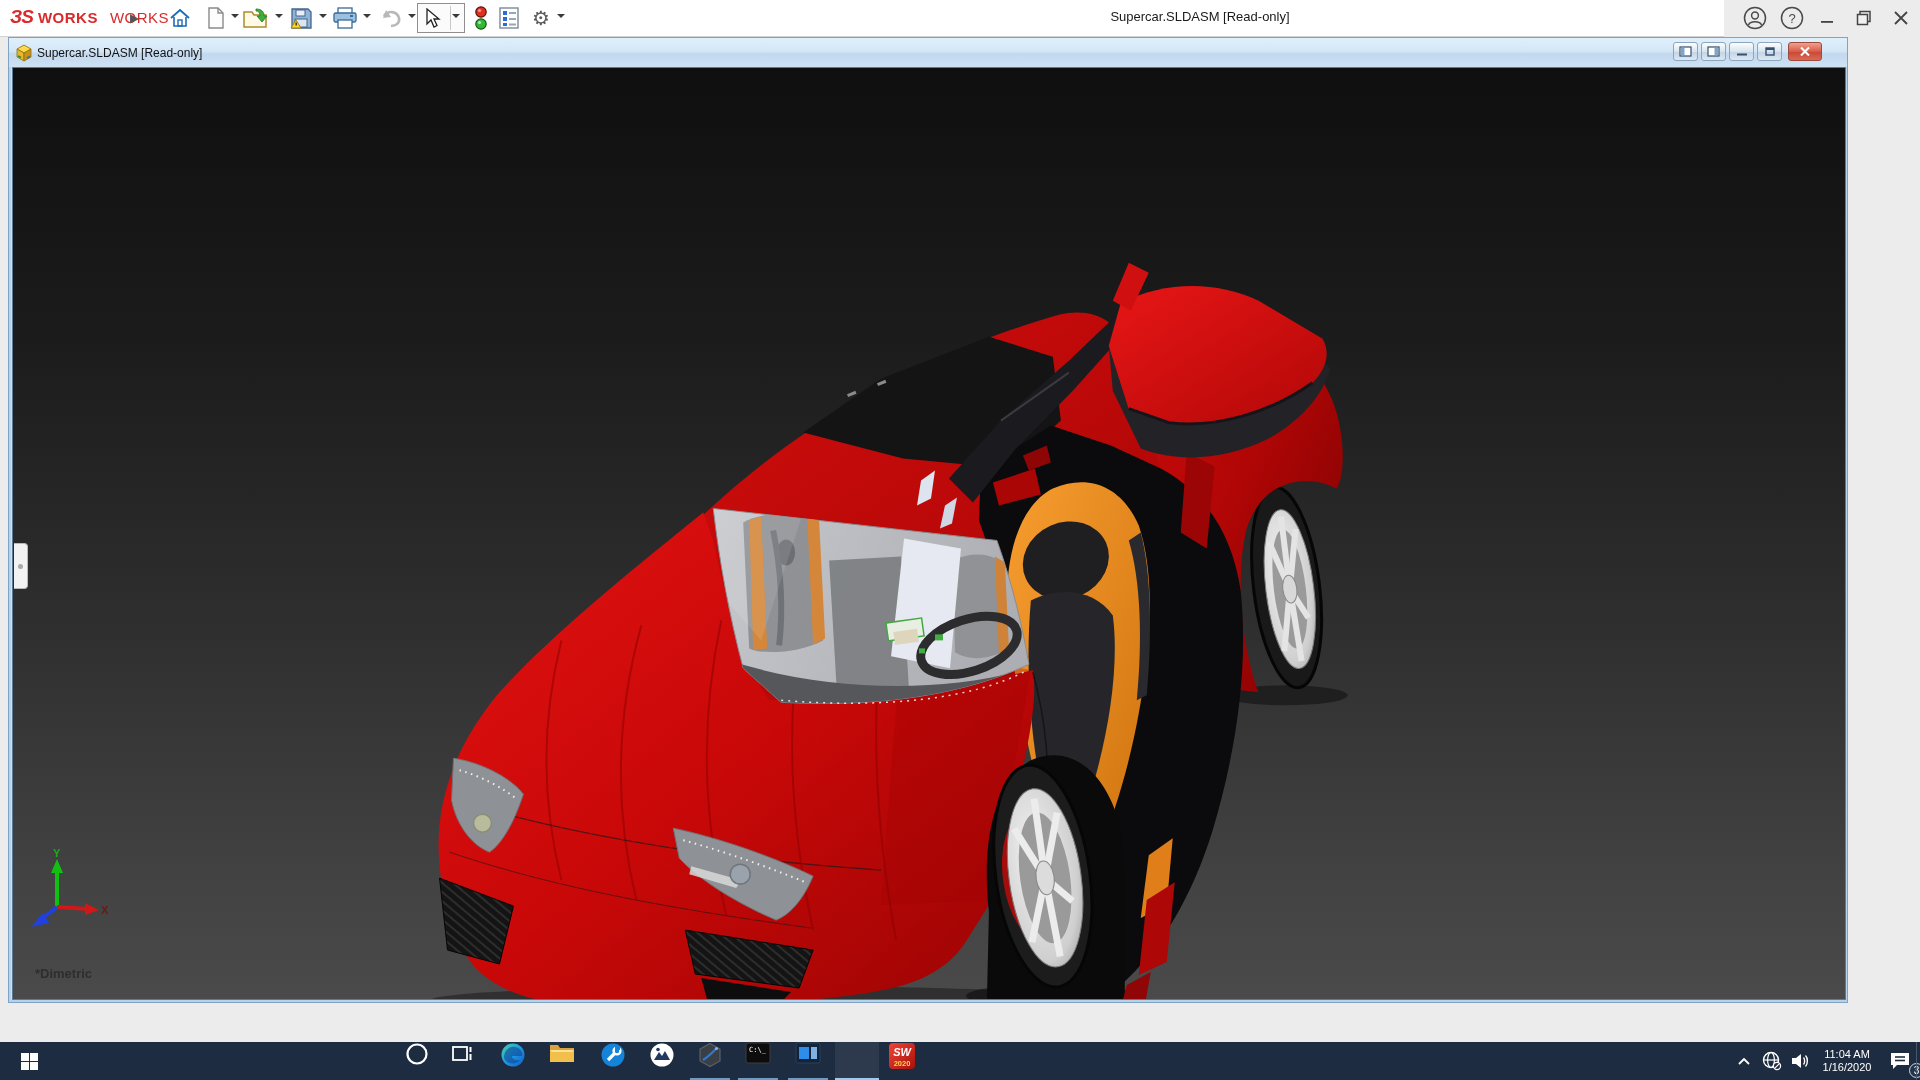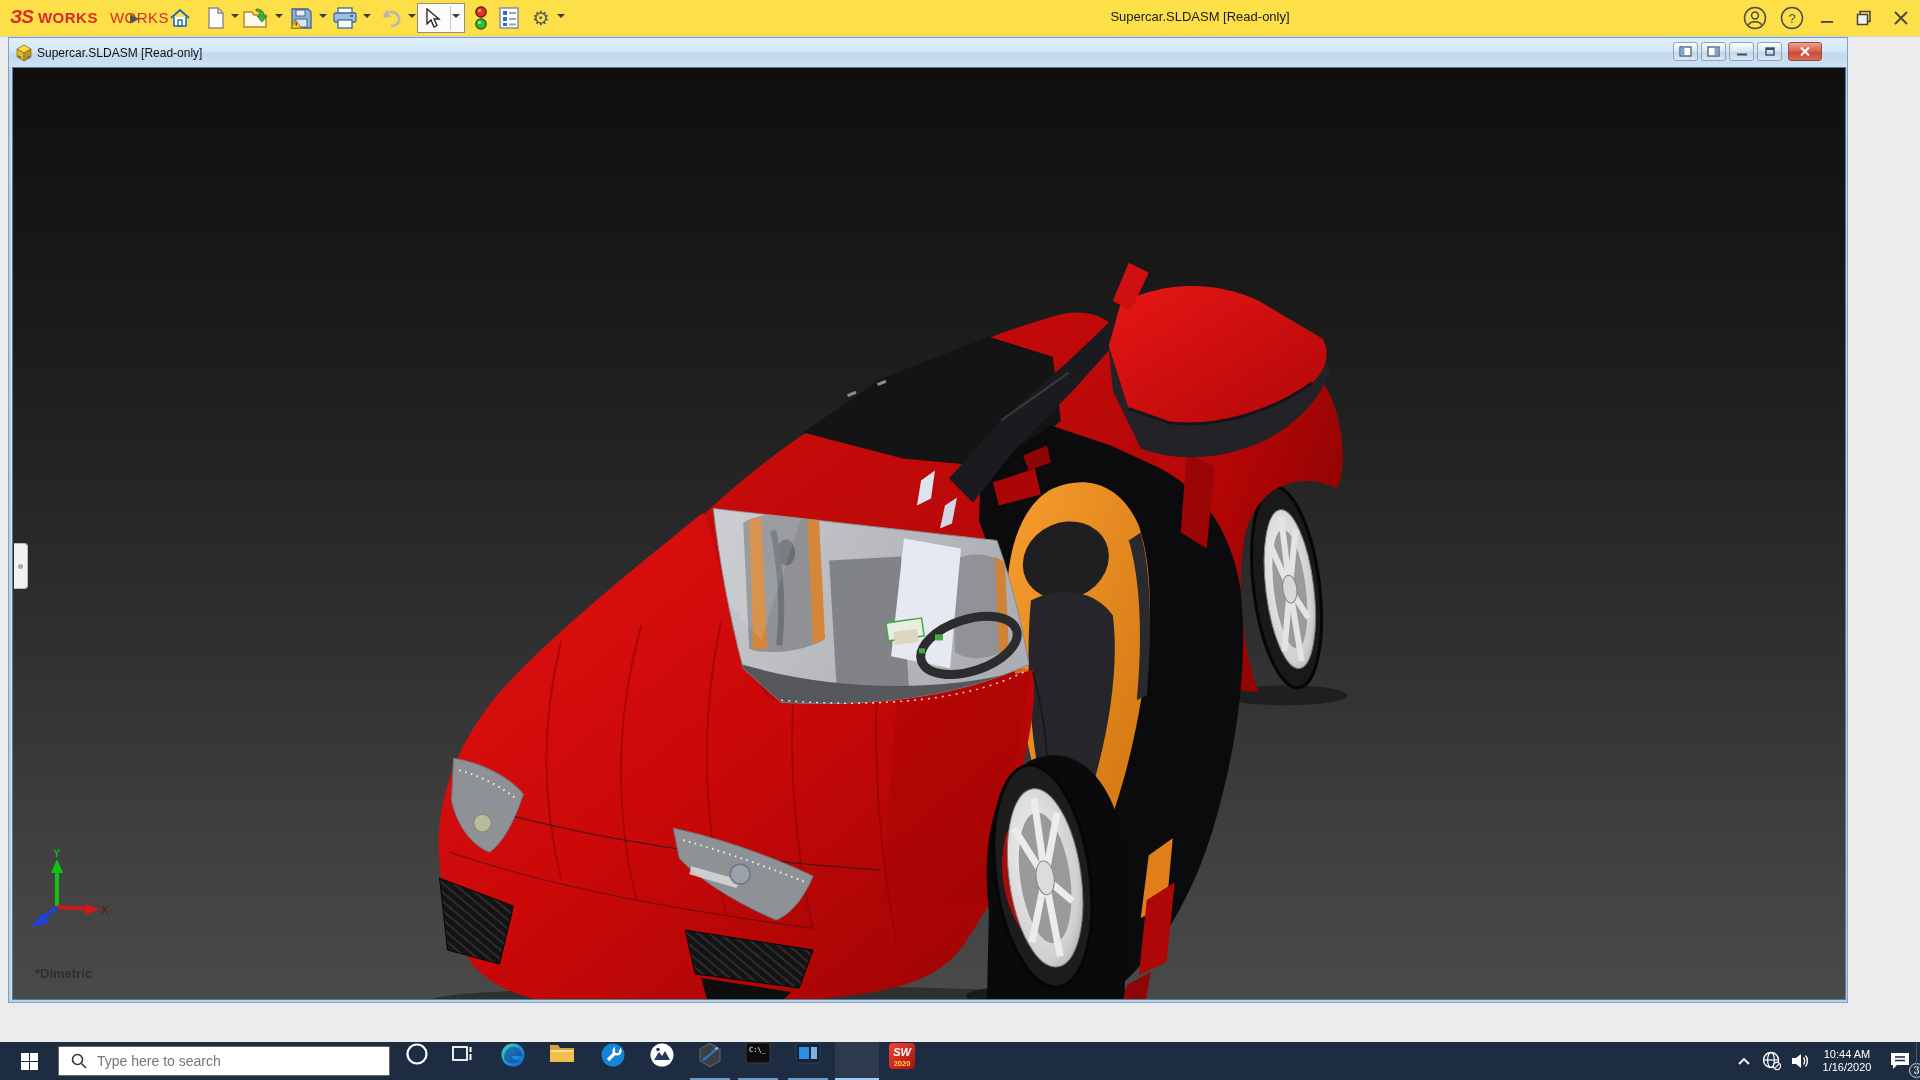--- a/index.html
+++ b/index.html
@@ -9,7 +9,7 @@
   #screen { position:relative; width:1920px; height:1080px; background:#ececec; }
 
   
-  #topbar { left:0; top:0; width:1920px; height:37px; background:#fde047;
+  #topbar { left:0; top:0; width:1724px; height:37px; background:#ffffff;
             border-bottom:1px solid #d2d2d2;padding-left:12px; }
   .logo { left:10px; top:6px; height:24px; display:flex; align-items:baseline; color:#d92b2b; }
   .logo .mark { font-style:italic; font-weight:bold; font-size:19px; letter-spacing:-1px; }

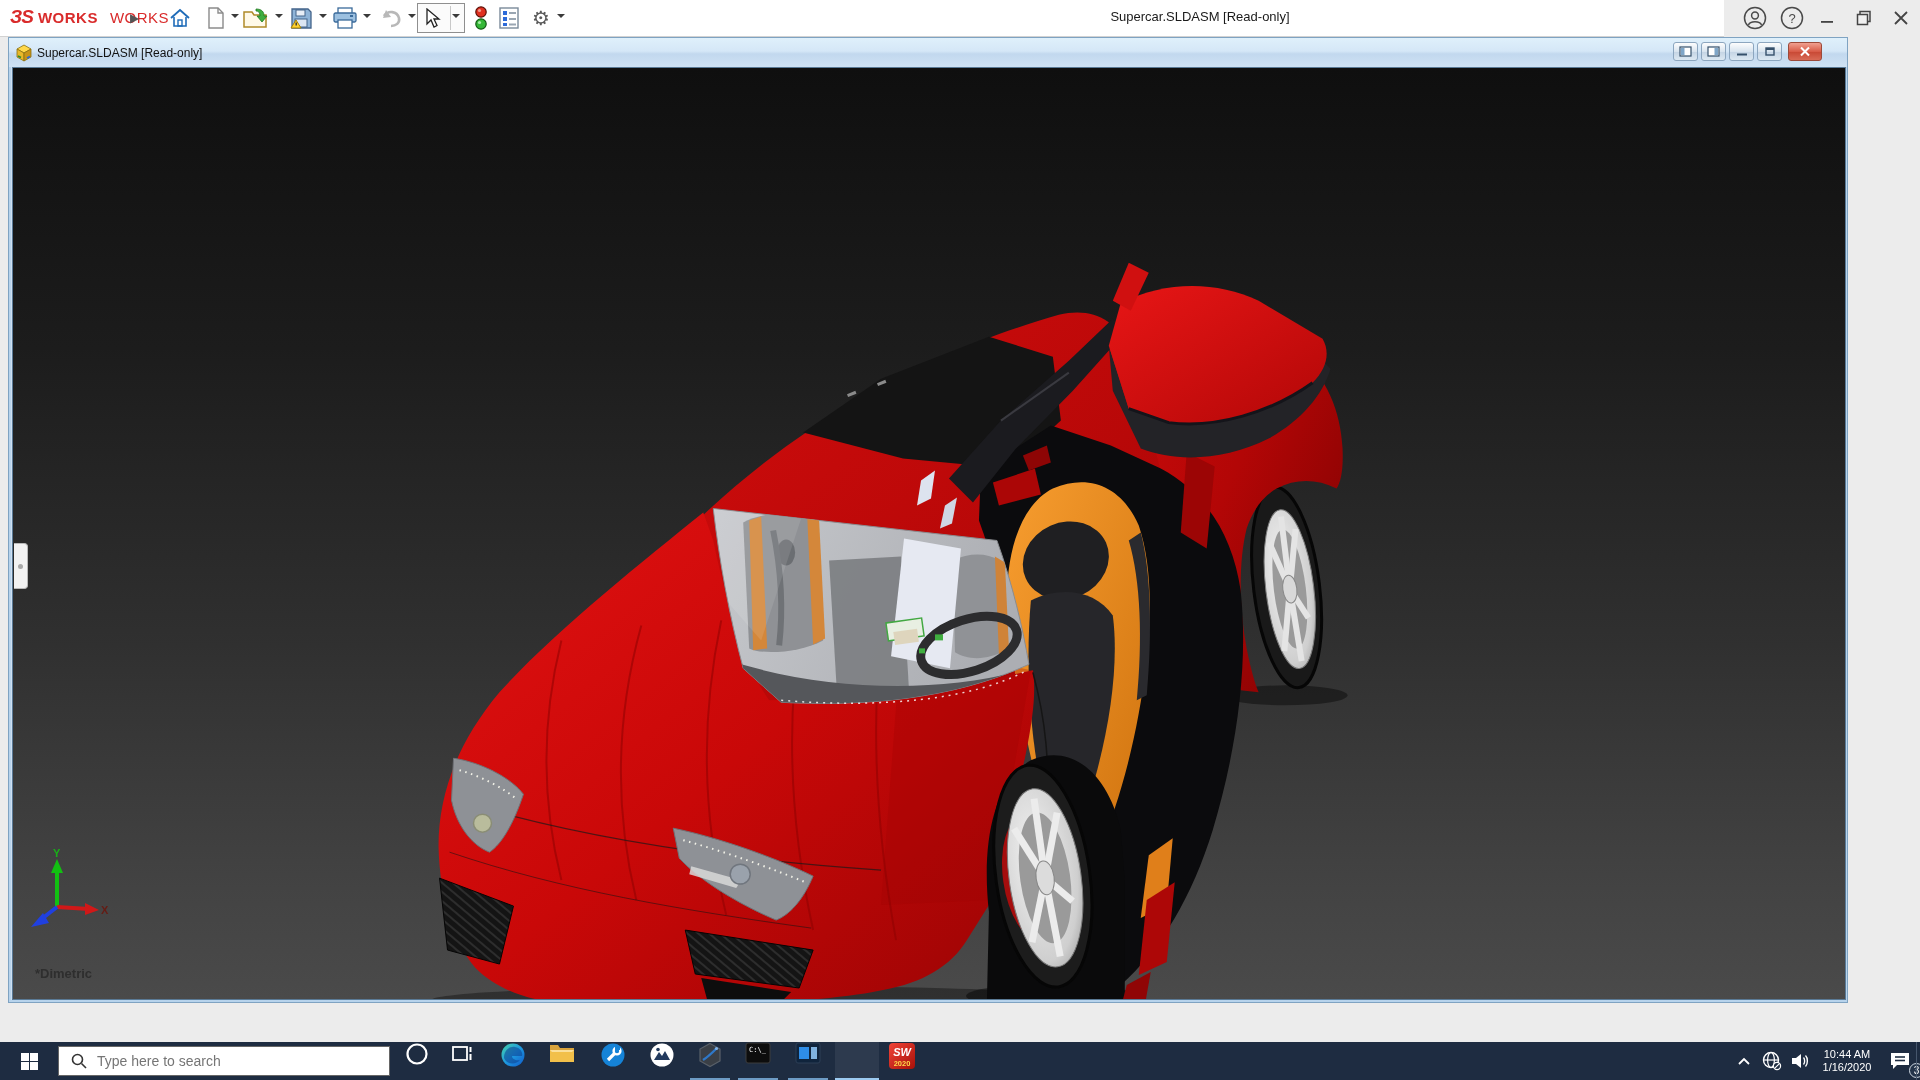--- a/index.html
+++ b/index.html
@@ -448,13 +448,6 @@
           <rect x="9" y="9" width="8" height="8" fill="#fff"></rect>
         </svg>
     </div>
-    <div class="abs" id="searchbox">
-      <svg width="16" height="16" viewBox="0 0 16 16">
-        <circle cx="6.5" cy="6.5" r="5" fill="none" stroke="#333" stroke-width="1.6"></circle>
-        <line x1="10.5" y1="10.5" x2="15" y2="15" stroke="#333" stroke-width="1.6"></line>
-      </svg>
-      <input type="text" placeholder="Type here to search" style="">
-    </div>
     <div class="abs tkico" style="left:395px">
       <svg width="24" height="24" viewBox="0 0 24 24">
           <circle cx="12" cy="12" r="9.5" fill="none" stroke="#fff" stroke-width="2.2"></circle>

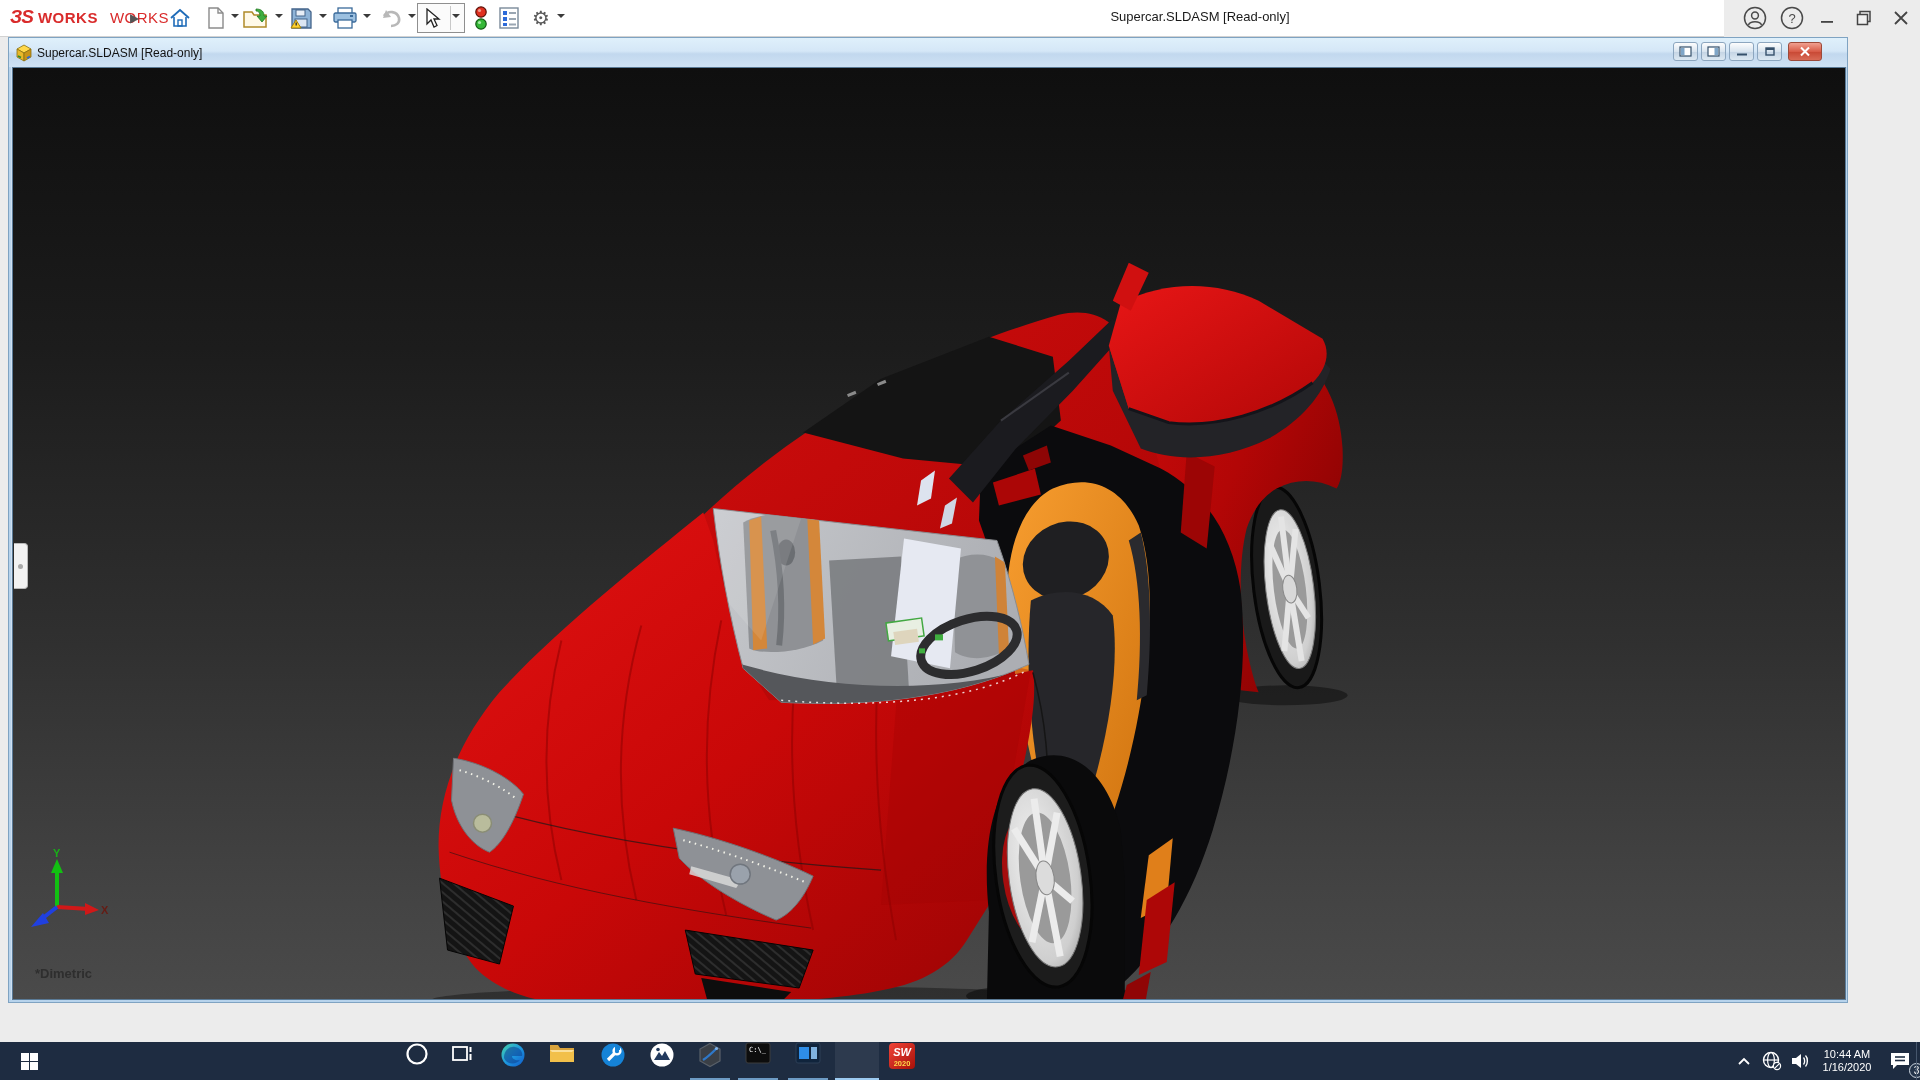--- a/index.html
+++ b/index.html
@@ -556,7 +556,7 @@
           </svg>
       </div>
       <div id="clock">
-        <div>10:44 AM</div>
+        <div>11:04 AM</div>
         <div>1/16/2020</div>
       </div>
       <div class="trayico" style="position:relative; width:40px">

